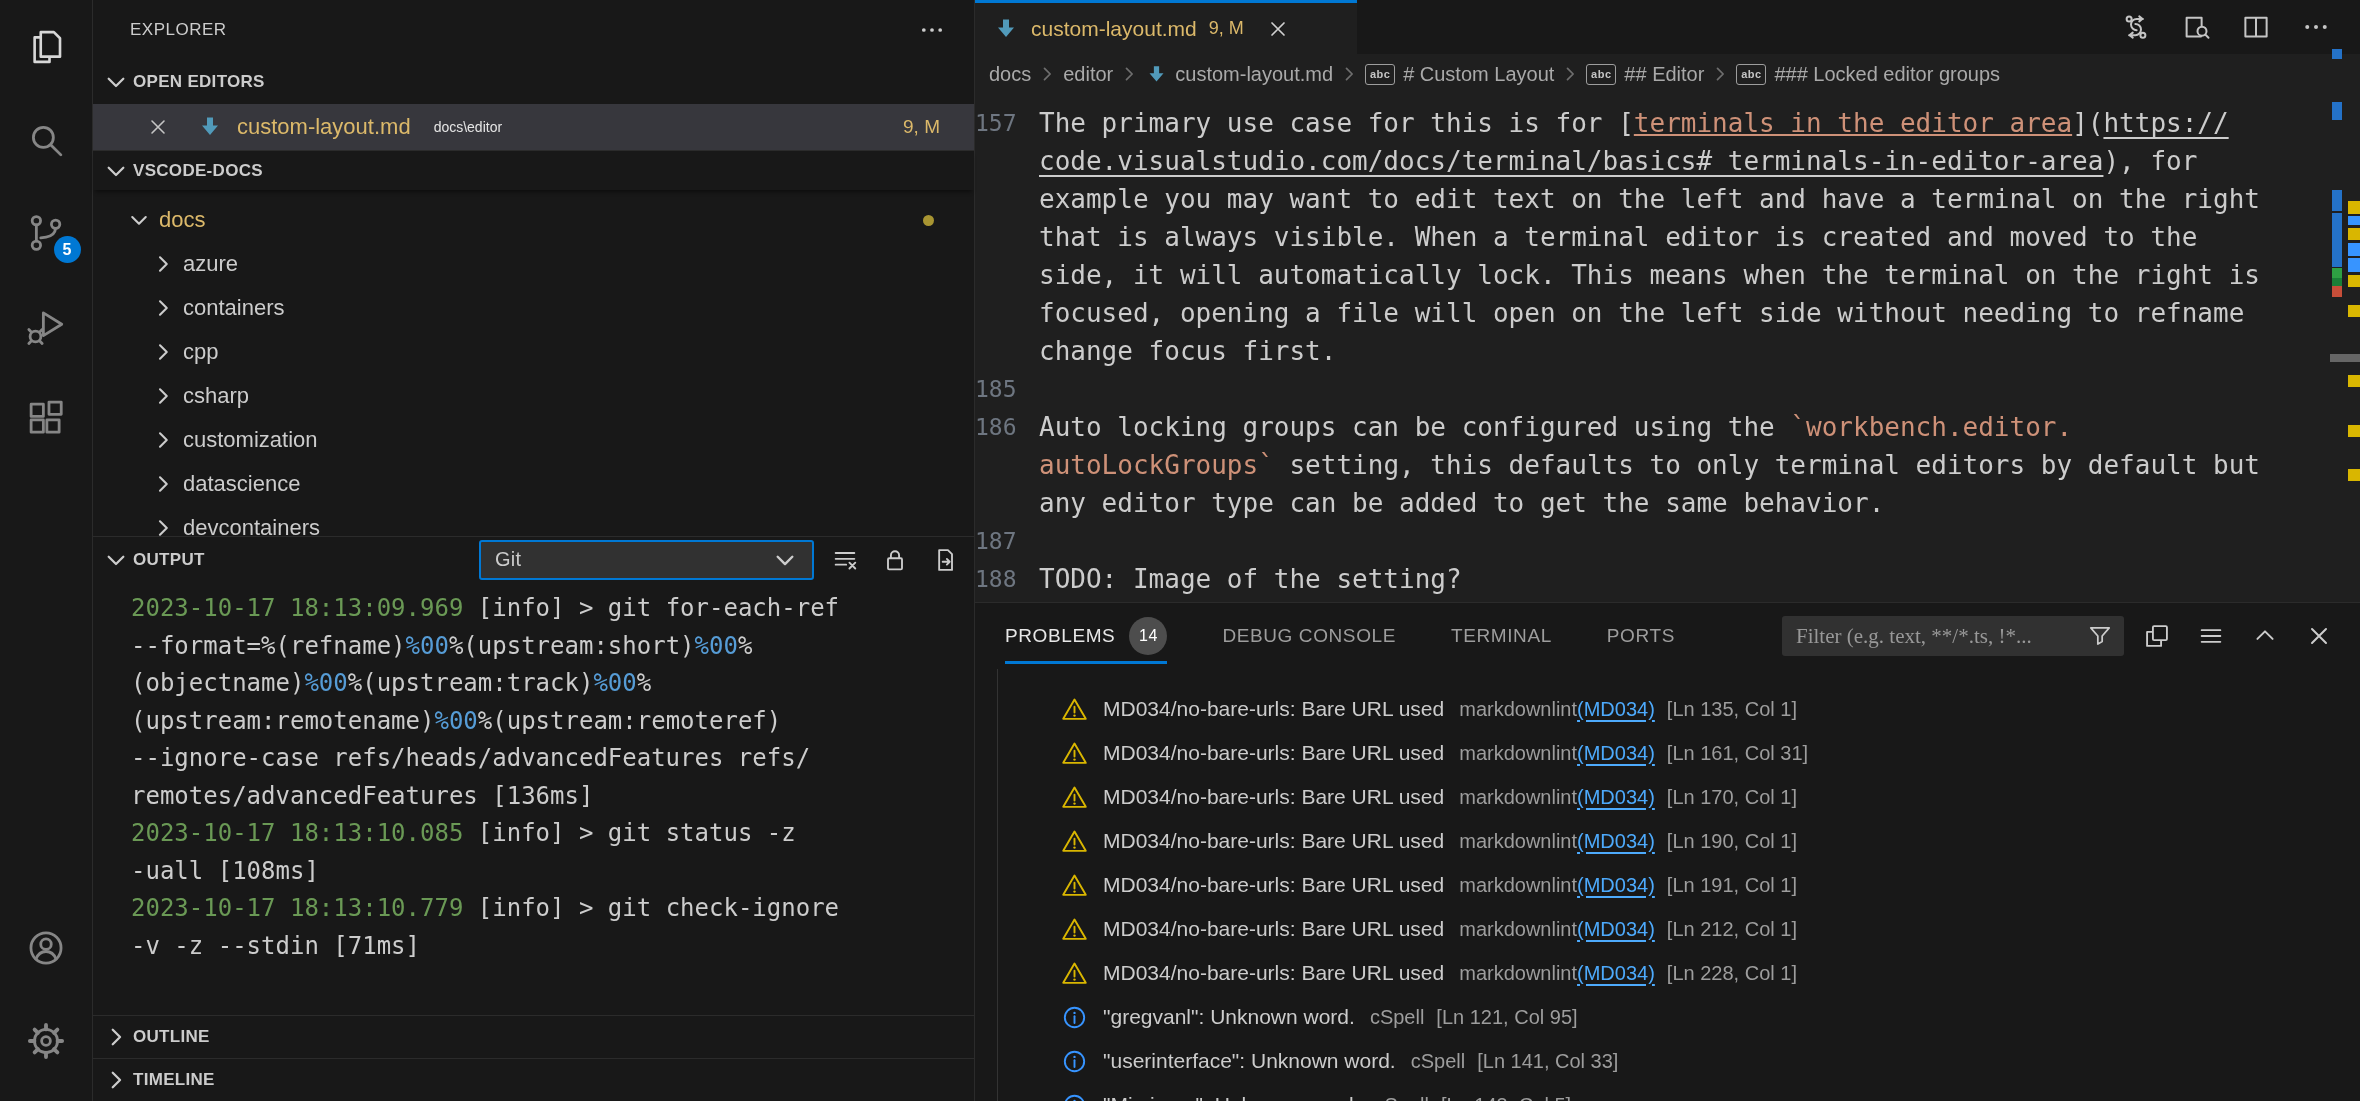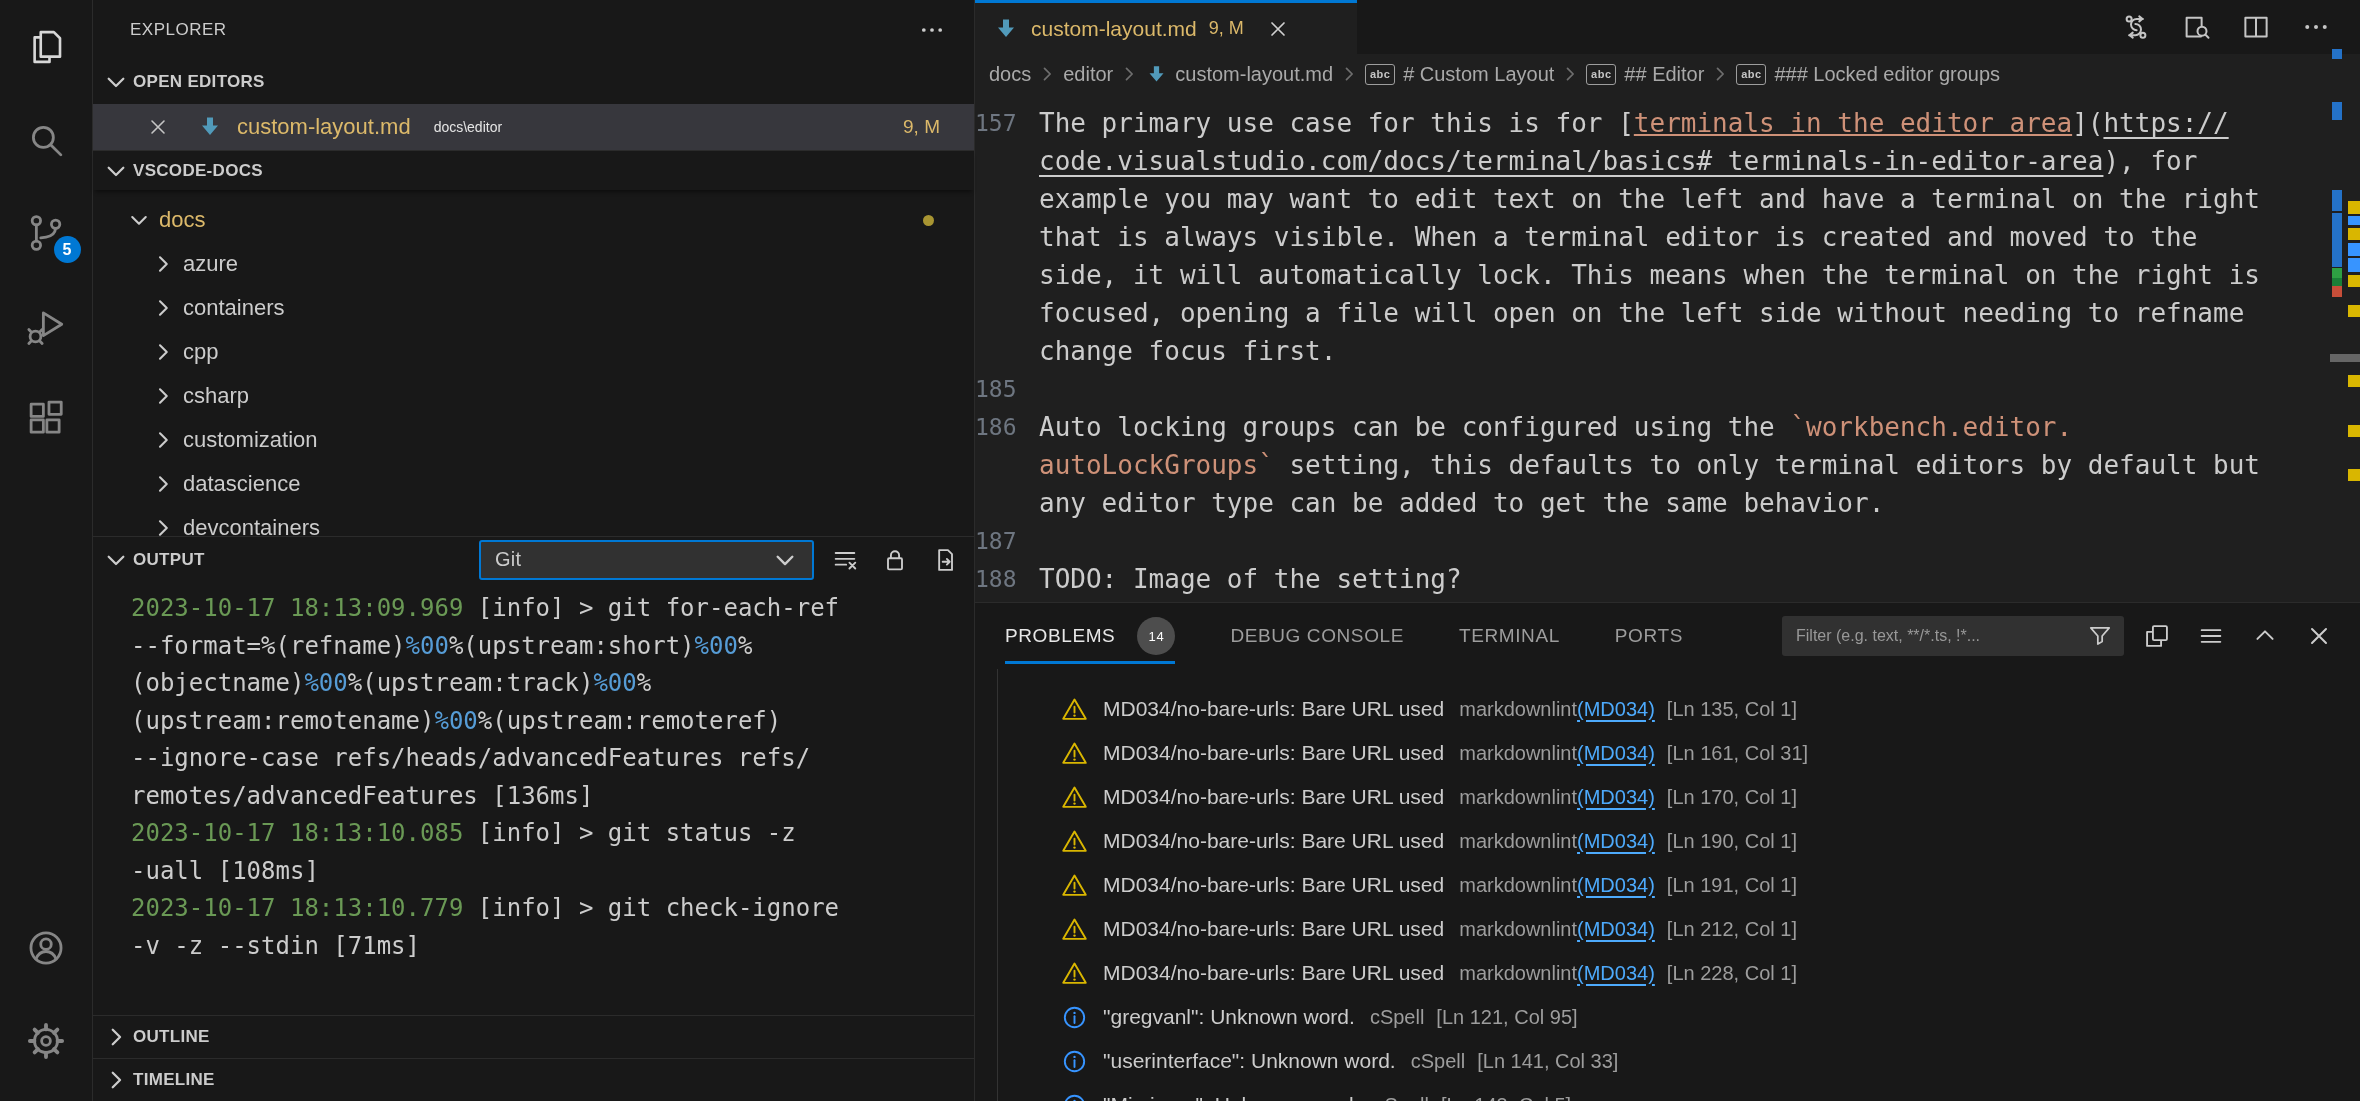--- a/index.html
+++ b/index.html
@@ -111,7 +111,7 @@
   .panel { flex:1; background:#181818; border-top:1px solid #2b2b2b;
     display:flex; flex-direction:column; min-height:0; }
   .panel-header { height:66px; display:flex; align-items:center; padding:0 26px 0 30px; flex-shrink:0; }
-  .ptab { position:relative; height:100%; display:flex; align-items:center; gap:22px;
+  .ptab { position:relative; height:100%; display:flex; align-items:center; gap:14px;
     font-size:19px; letter-spacing:0.6px; color:#9d9d9d; cursor:pointer; margin-right:55px; }
   .ptab.active { color:#e7e7e7; }
   .ptab.active::after { content:""; position:absolute; left:0; right:0; bottom:5px; height:3px; background:#0078d4; }

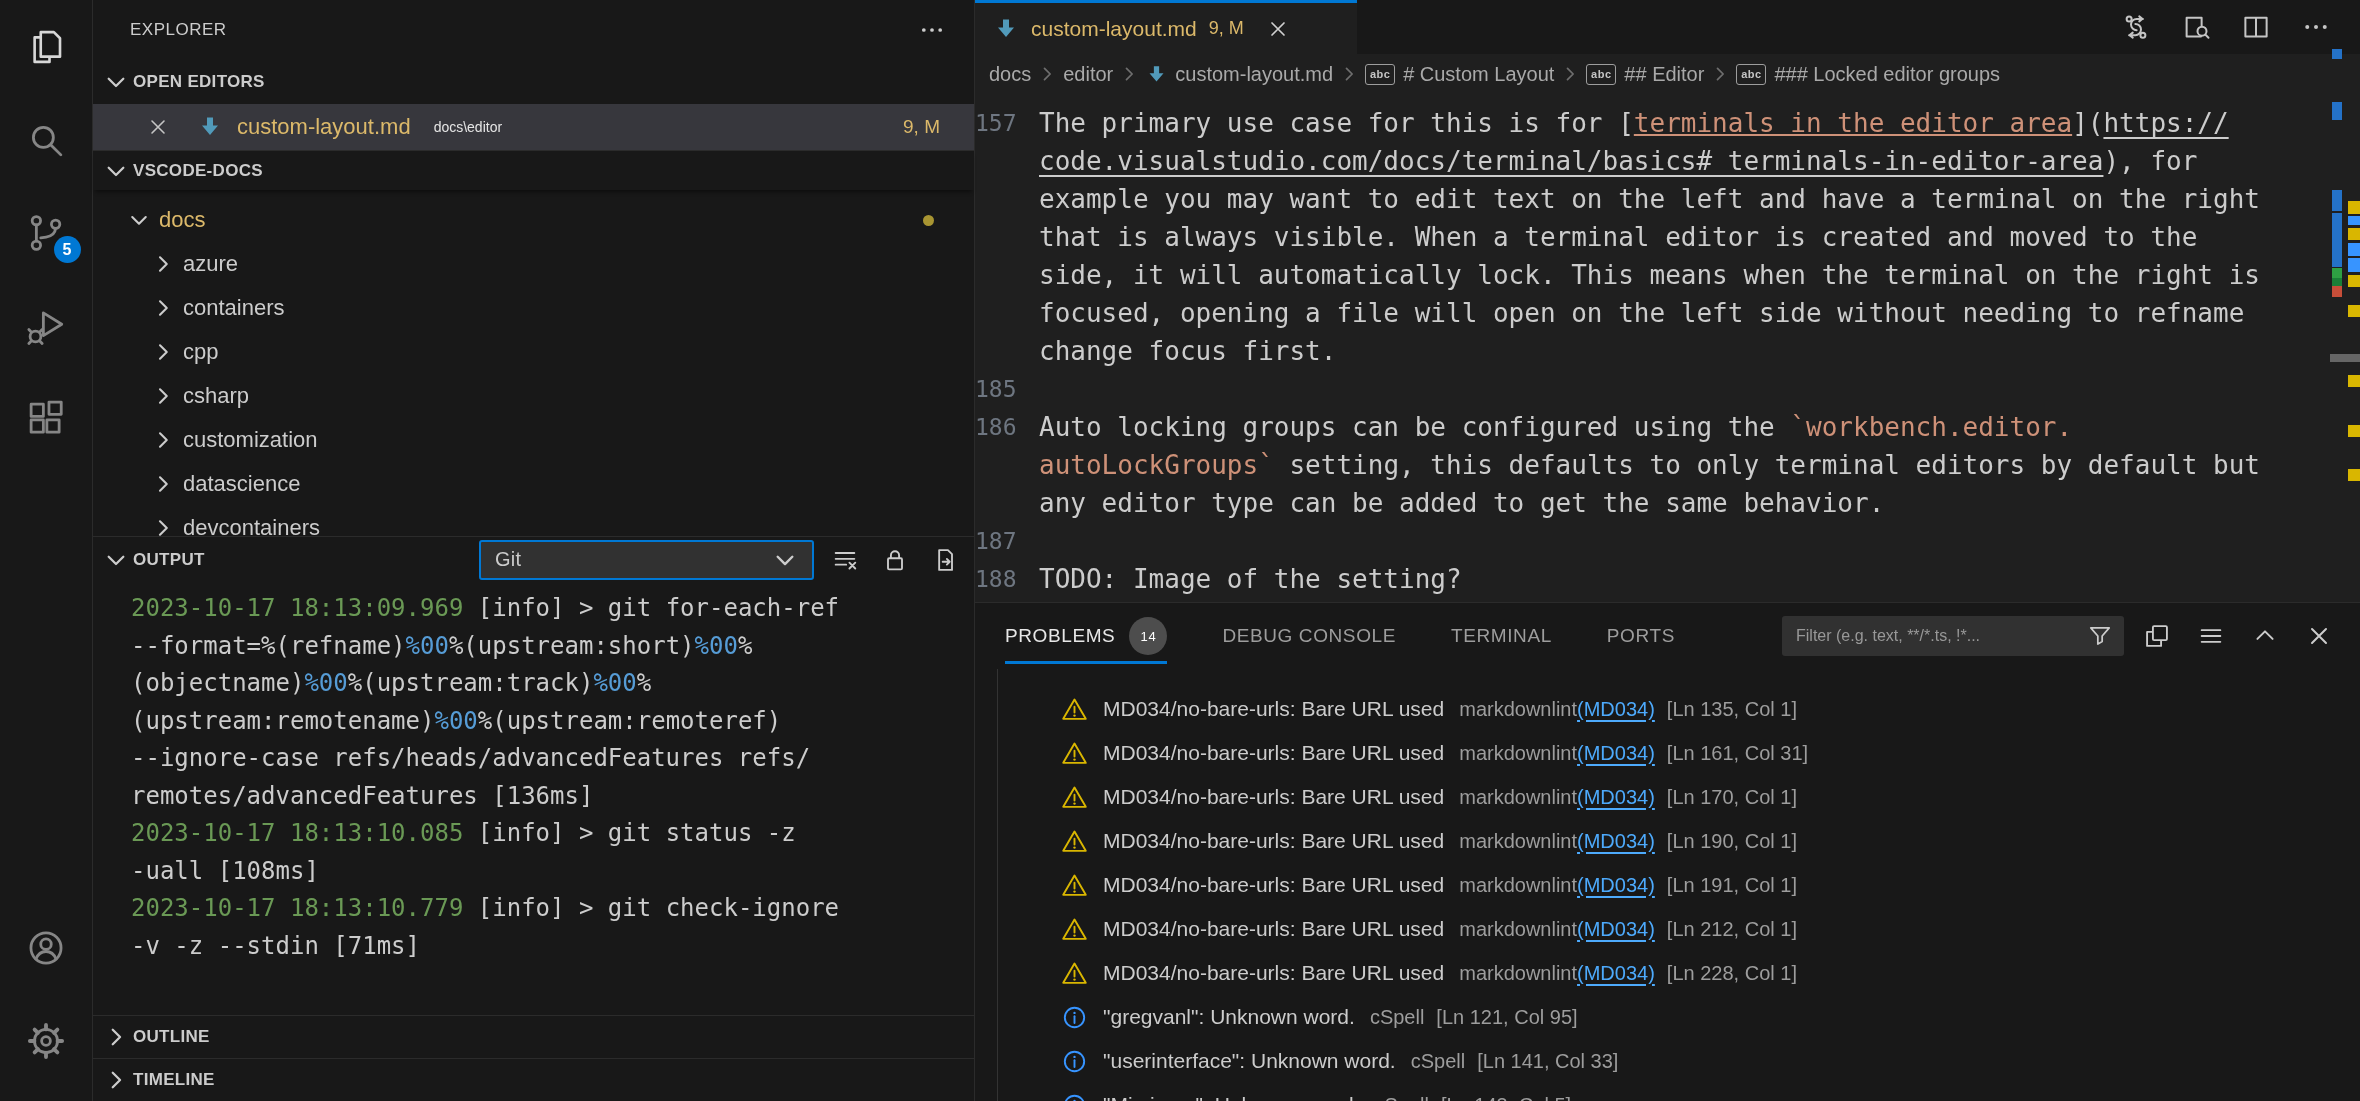--- a/index.html
+++ b/index.html
@@ -116,7 +116,7 @@
   .ptab.active { color:#e7e7e7; }
   .ptab.active::after { content:""; position:absolute; left:0; right:0; bottom:5px; height:3px; background:#0078d4; }
   .ptab-badge { min-width:38px; height:38px; border-radius:19px; background:#4d4d4d; color:#fff;
-    font-size:13px; display:flex; align-items:center; justify-content:center; padding:0 6px; }
+    font-size:16px; display:flex; align-items:center; justify-content:center; padding:0 6px; }
   .pfilter { margin-left:auto; width:342px; height:40px; background:#313131; border-radius:3px;
     display:flex; align-items:center; padding:0 10px 0 14px; margin-right:18px; }
   .pfilter input { flex:1; min-width:0; background:transparent; border:none; outline:none;

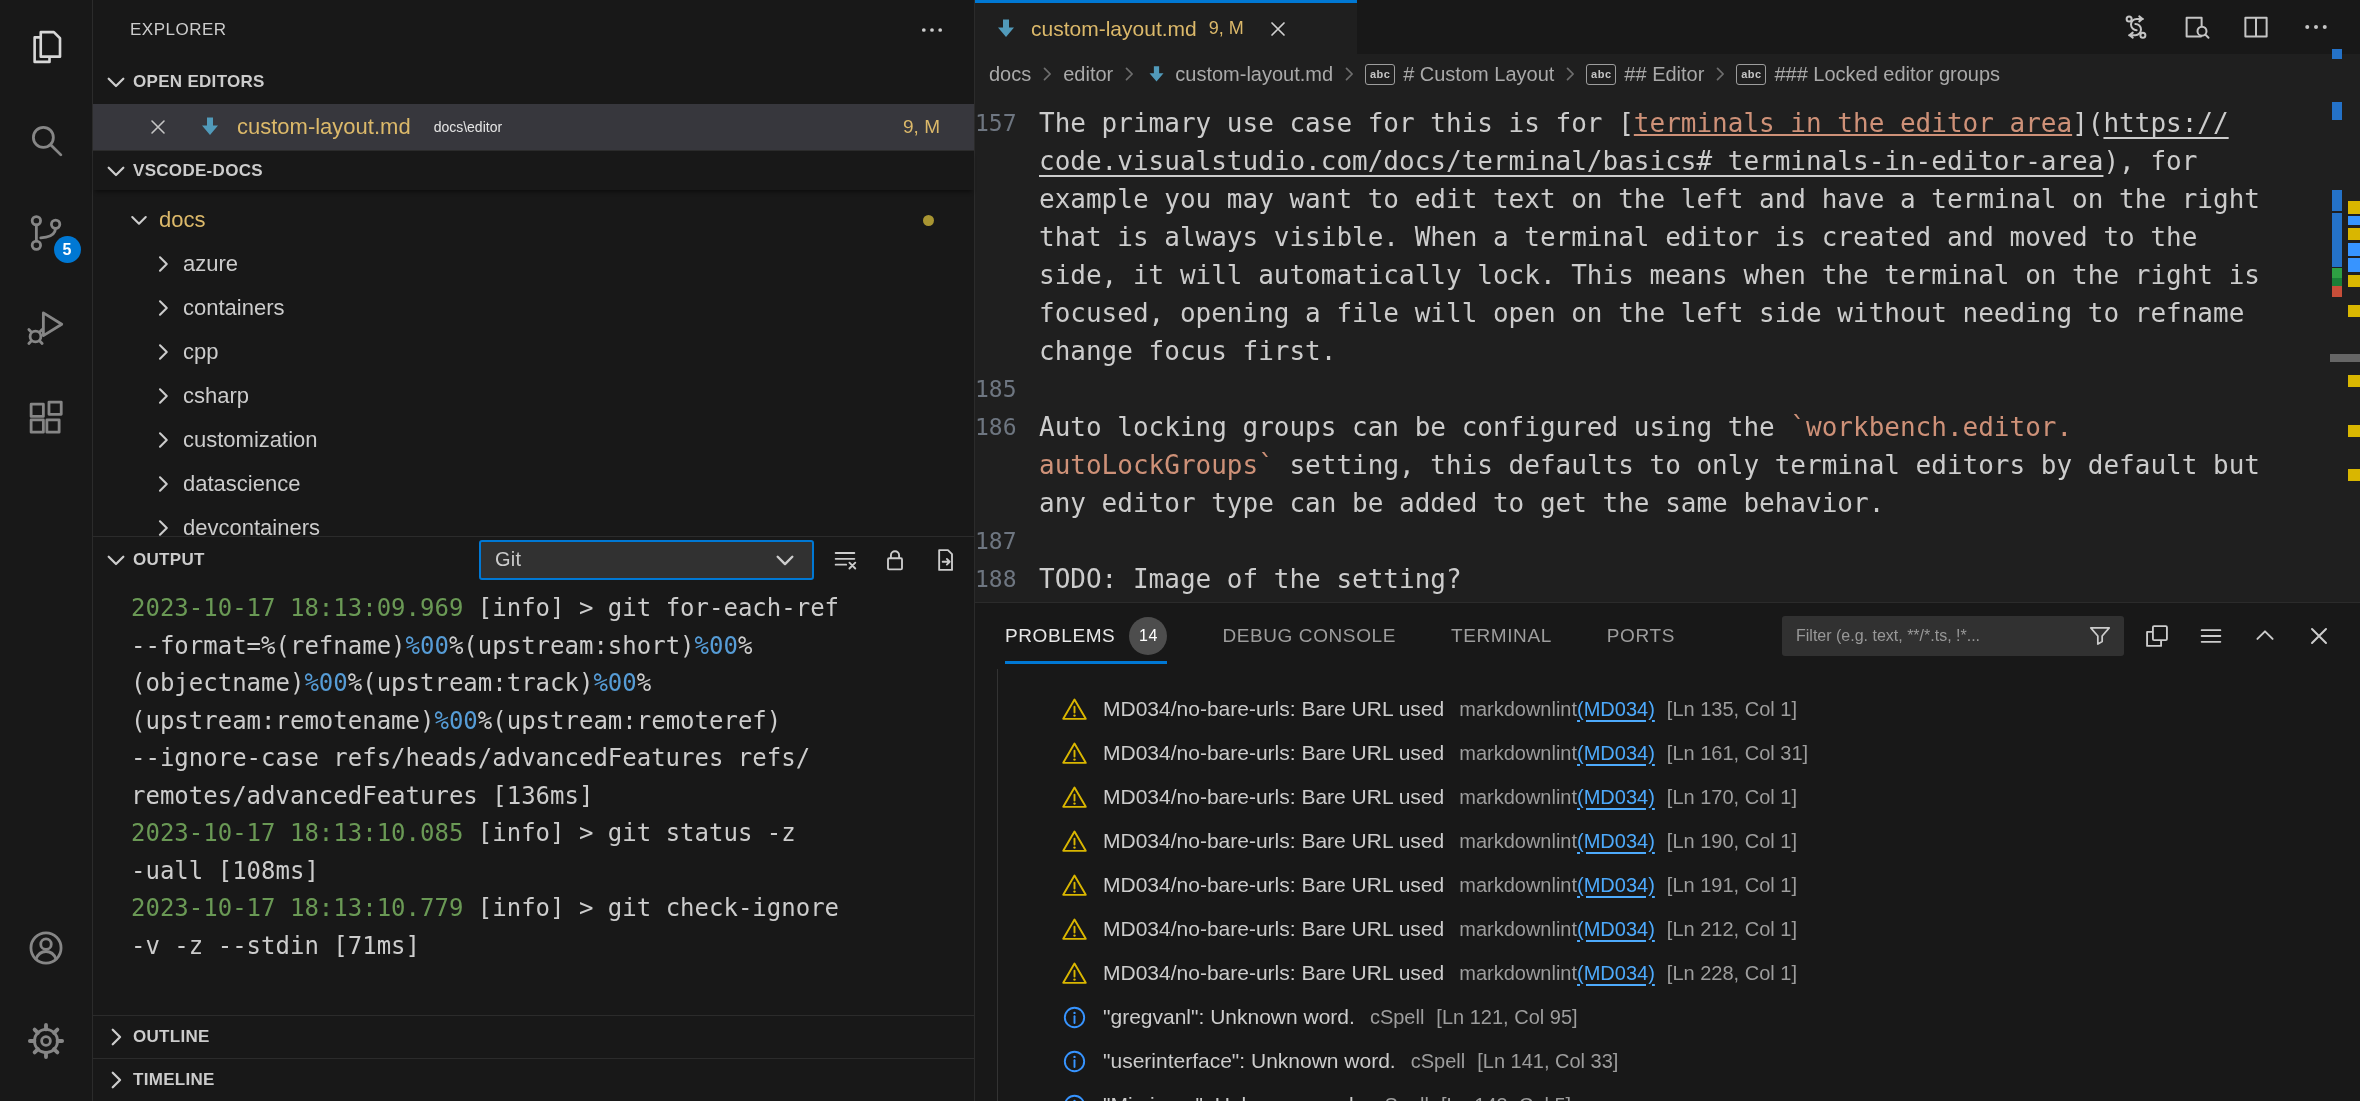--- a/index.html
+++ b/index.html
@@ -120,7 +120,7 @@
   .pfilter { margin-left:auto; width:342px; height:40px; background:#313131; border-radius:3px;
     display:flex; align-items:center; padding:0 10px 0 14px; margin-right:18px; }
   .pfilter input { flex:1; min-width:0; background:transparent; border:none; outline:none;
-    font-size:16px; color:#fdba74; font-family:Liberation Sans, sans-serif; }
+    font-size:21px; color:#fdba74; font-family:Liberation Serif, serif; }
   .pfilter input::placeholder { color:#989898; }
   .pfilter .icon { width:28px; height:28px; color:#cccccc; flex-shrink:0; }
   .pfilter svg { width:26px; height:26px; }

